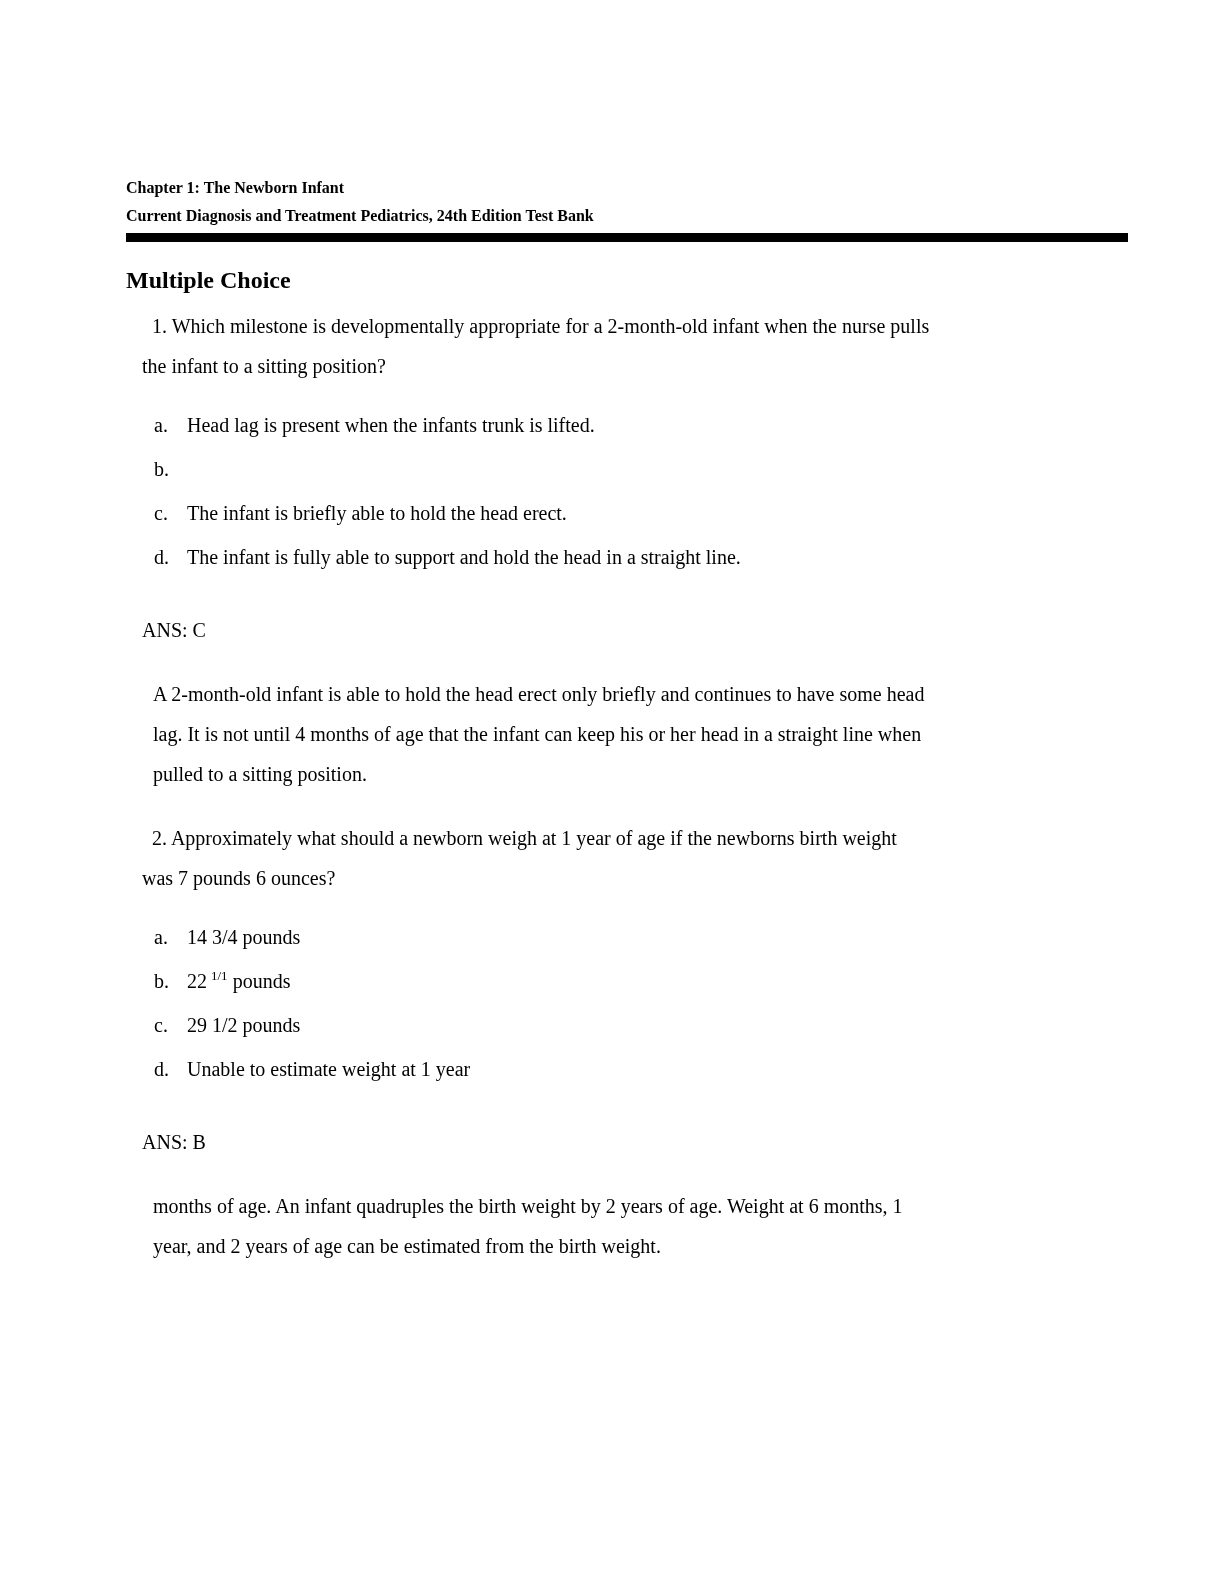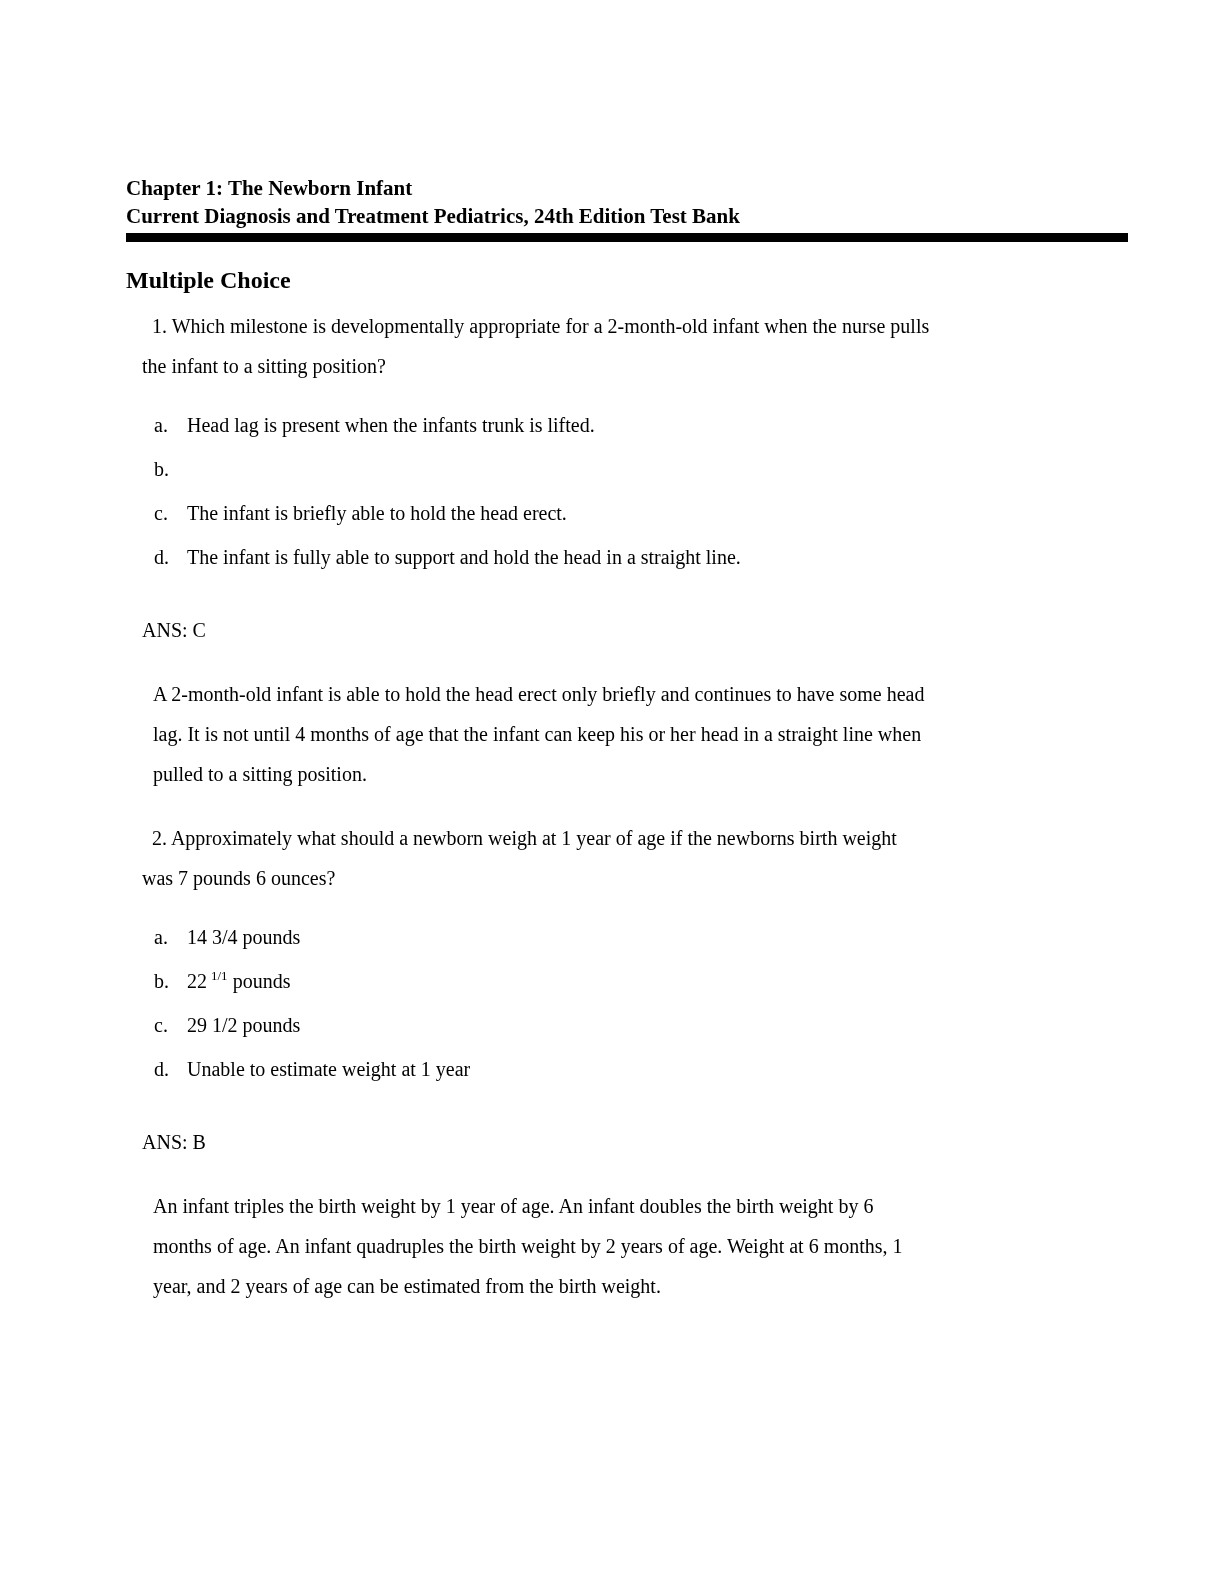--- a/index.html
+++ b/index.html
@@ -23,7 +23,7 @@
   }
   .title-line {
     font-weight: bold;
-    font-size: 21px;
+    font-size: 16px;
     line-height: 28px;
     white-space: nowrap;
   }

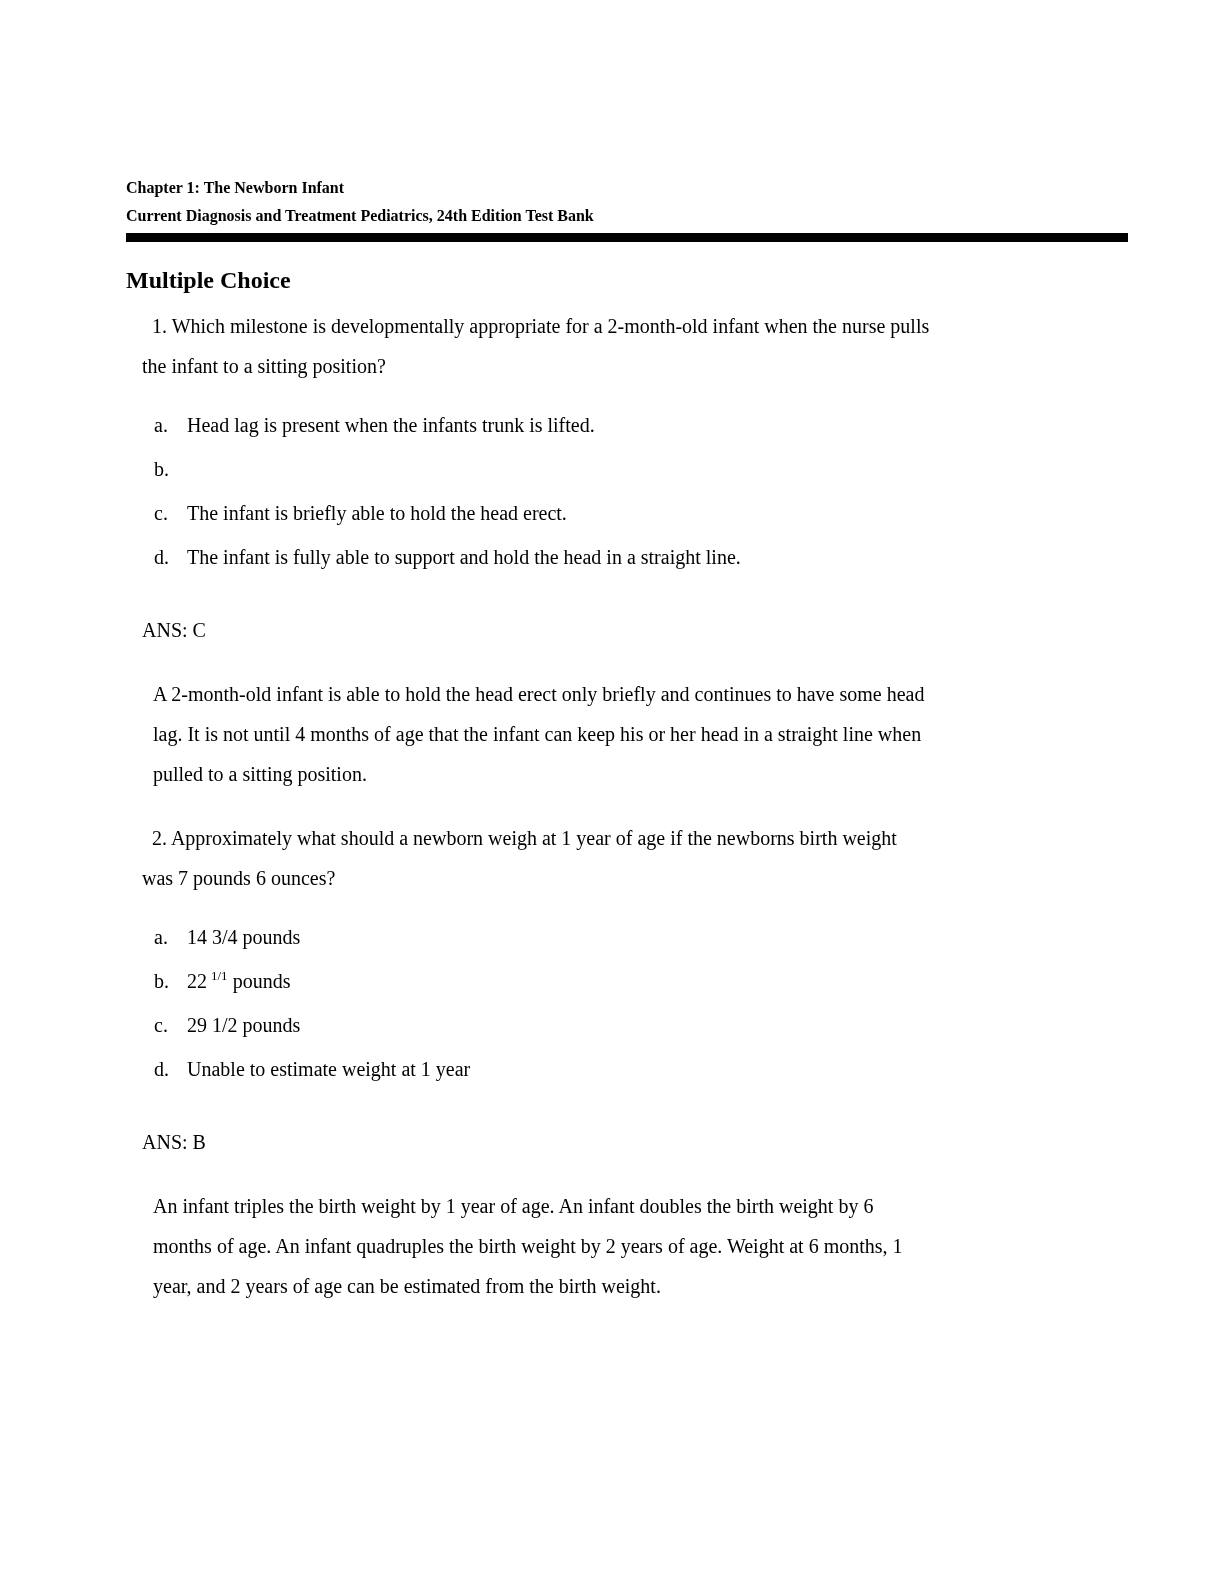--- a/index.html
+++ b/index.html
@@ -161,7 +161,6 @@
     <div class="answer-line">ANS: B</div>
 
     <div class="rationale">
-      <div class="rationale-line">An infant triples the birth weight by 1 year of age. An infant doubles the birth weight by 6</div>
       <div class="rationale-line">months of age. An infant quadruples the birth weight by 2 years of age. Weight at 6 months, 1</div>
       <div class="rationale-line">year, and 2 years of age can be estimated from the birth weight.</div>
     </div>

